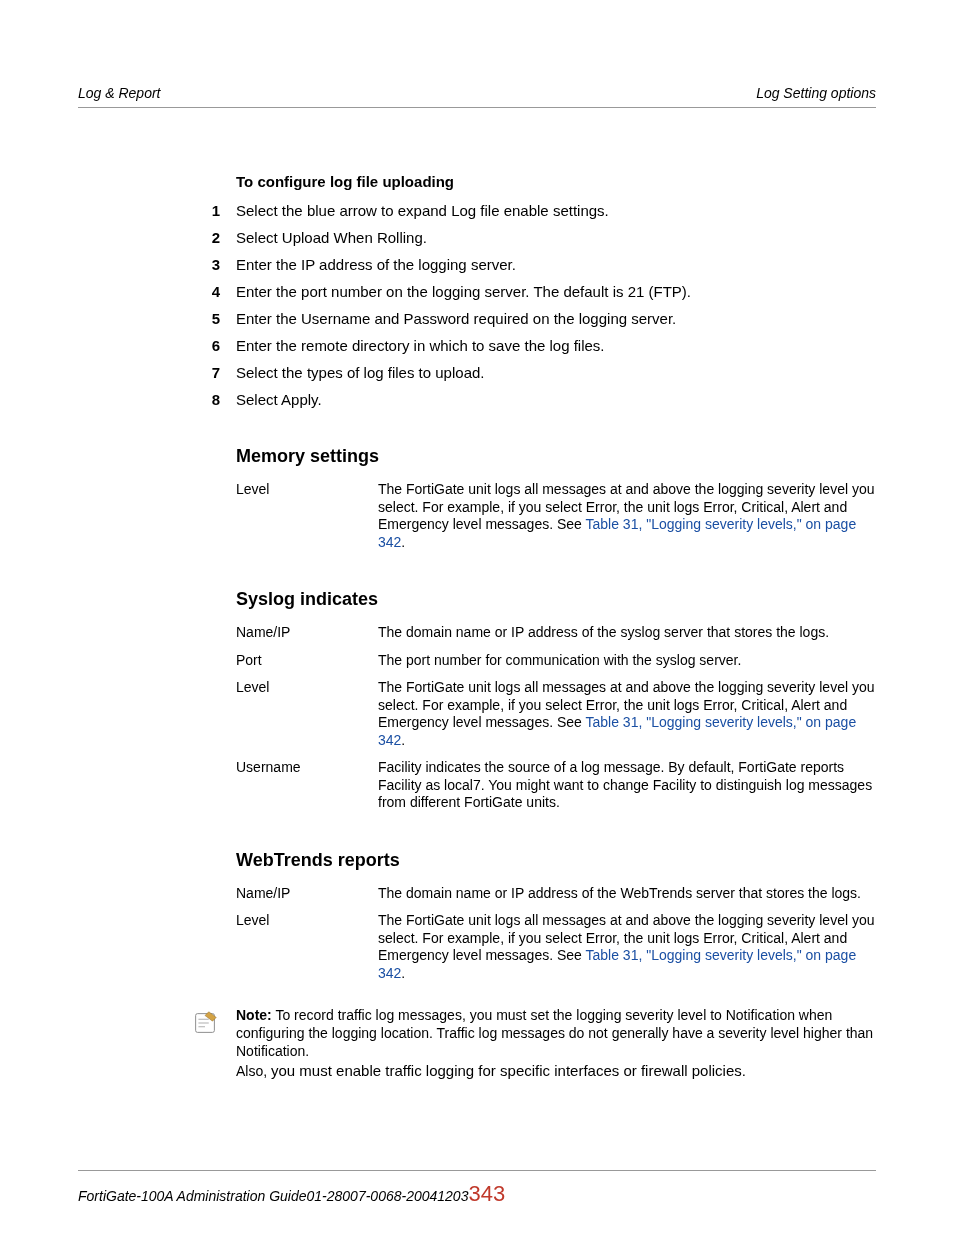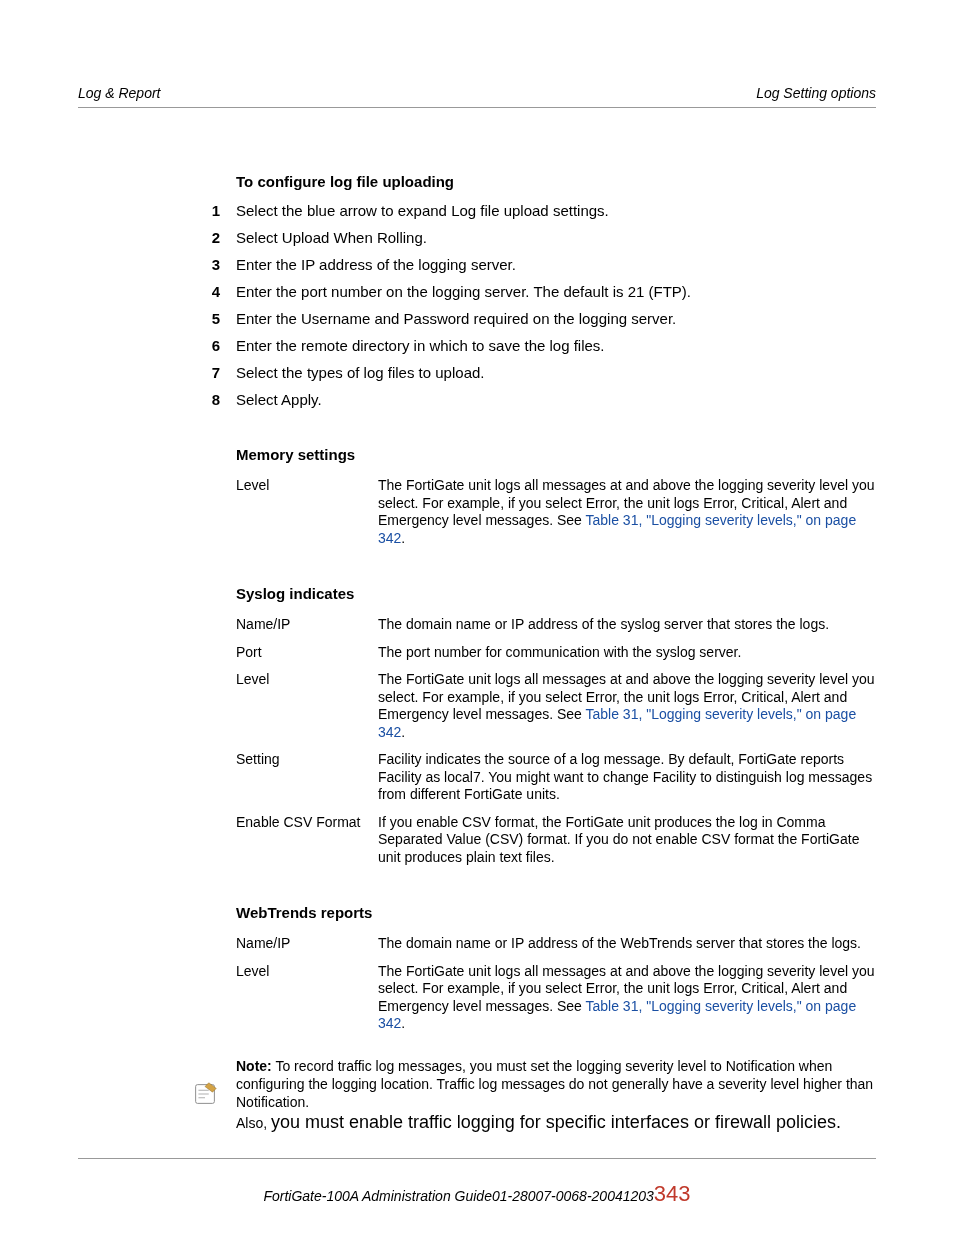--- a/index.html
+++ b/index.html
@@ -129,7 +129,7 @@
     <div id="steps">
         <div class="step-row">
           <div class="step-num">1</div>
-          <div class="step-text">Select the blue arrow to expand Log file upload settings.</div>
+          <div class="step-text">Select the blue arrow to expand Log file enable settings.</div>
         </div>
         <div class="step-row">
           <div class="step-num">2</div>

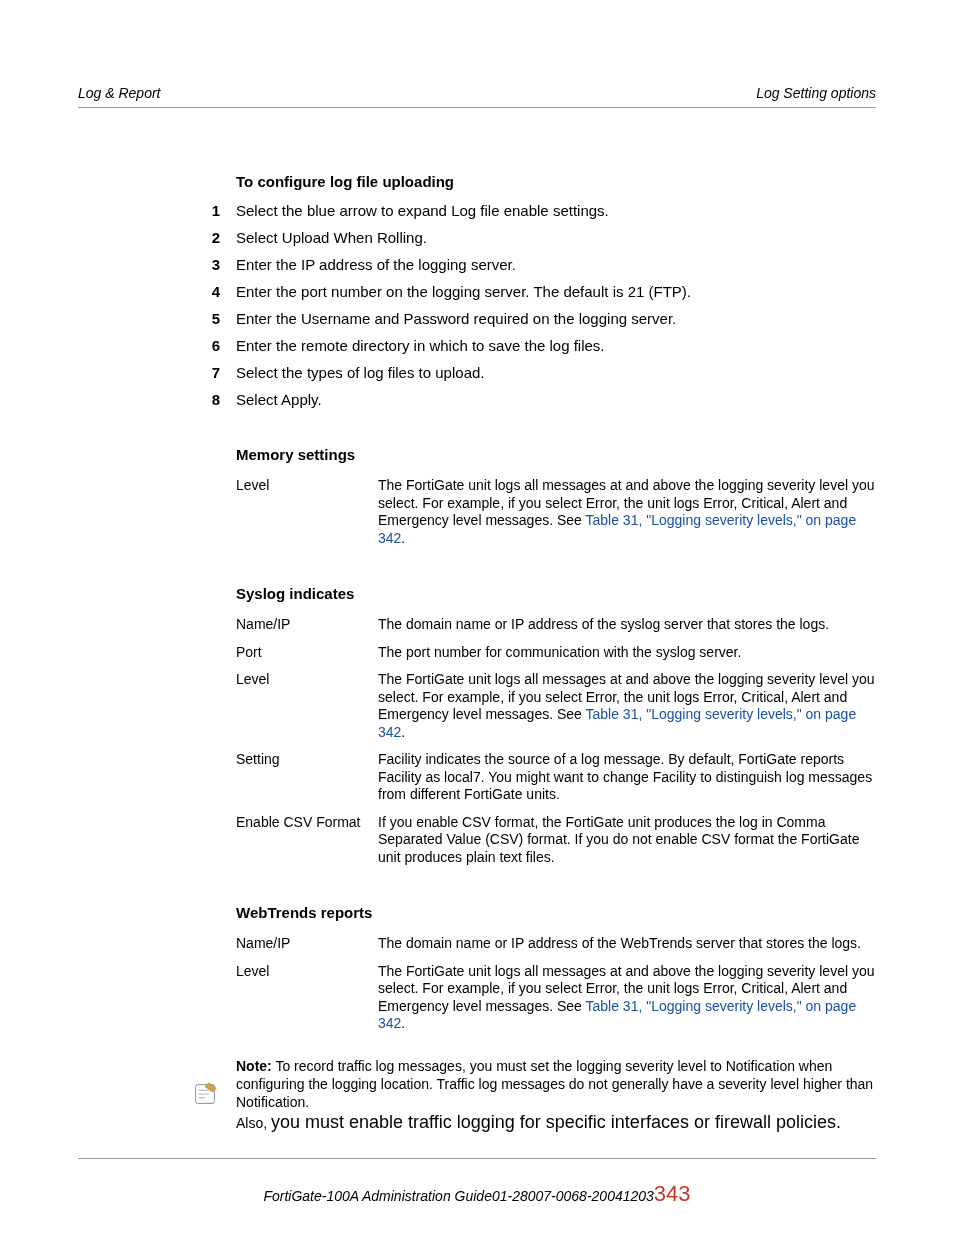--- a/index.html
+++ b/index.html
@@ -51,7 +51,7 @@
     flex: 1;
   }
   h2.section {
-    font-size: 15px;
+    font-size: 18px;
     font-weight: bold;
     margin-top: 38px;
     margin-bottom: 14px;

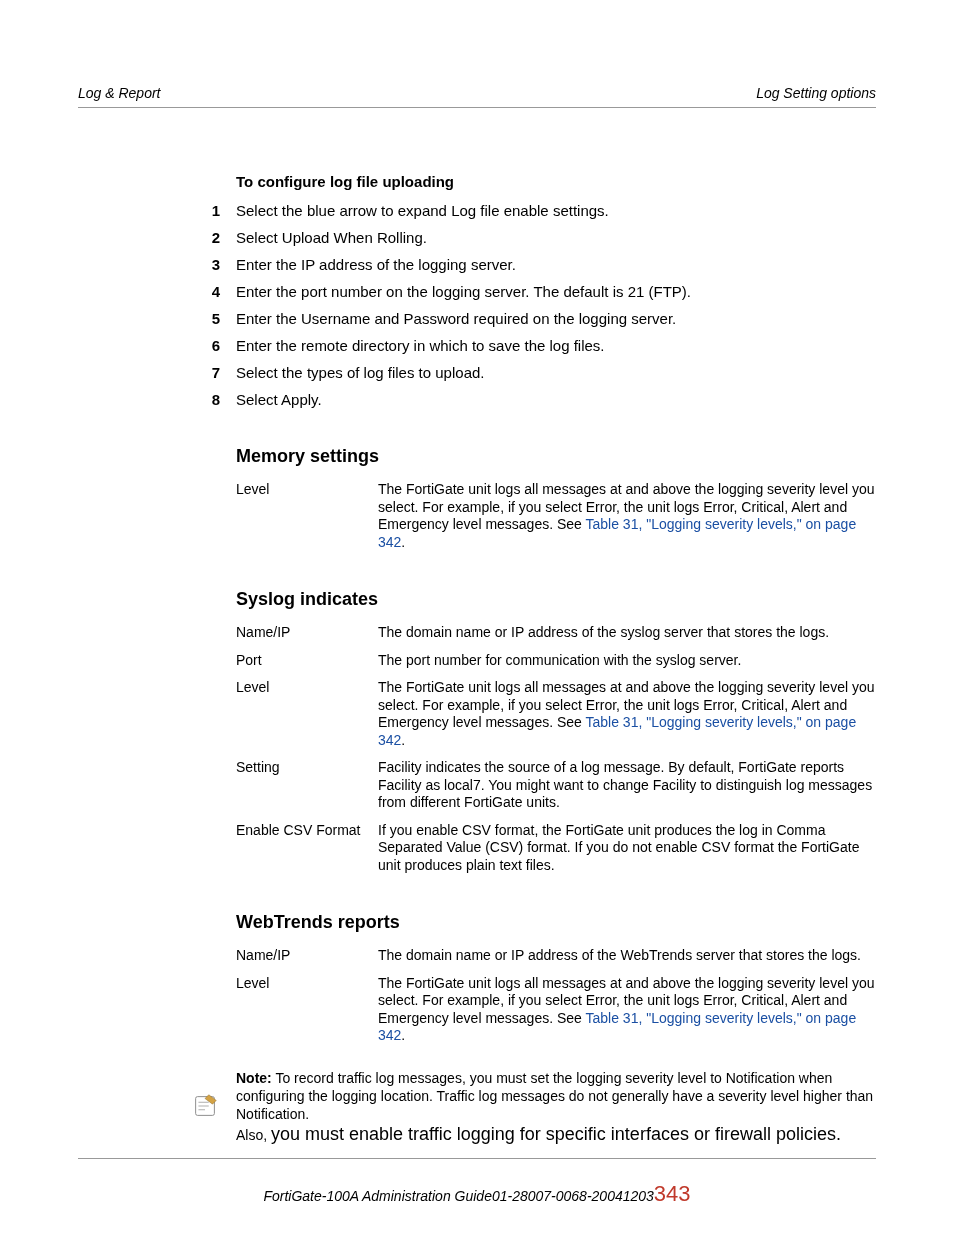--- a/index.html
+++ b/index.html
@@ -184,7 +184,7 @@
           <div class="def-desc">The FortiGate unit logs all messages at and above the logging severity level you select. For example, if you select Error, the unit logs Error, Critical, Alert and Emergency level messages. See <span class="link">Table 31, "Logging severity levels," on page 342</span>.</div>
         </div>
         <div class="def-row">
-          <div class="def-term">Setting</div>
+          <div class="def-term">Username</div>
           <div class="def-desc">Facility indicates the source of a log message. By default, FortiGate reports Facility as local7. You might want to change Facility to distinguish log messages from different FortiGate units.</div>
         </div>
         <div class="def-row">

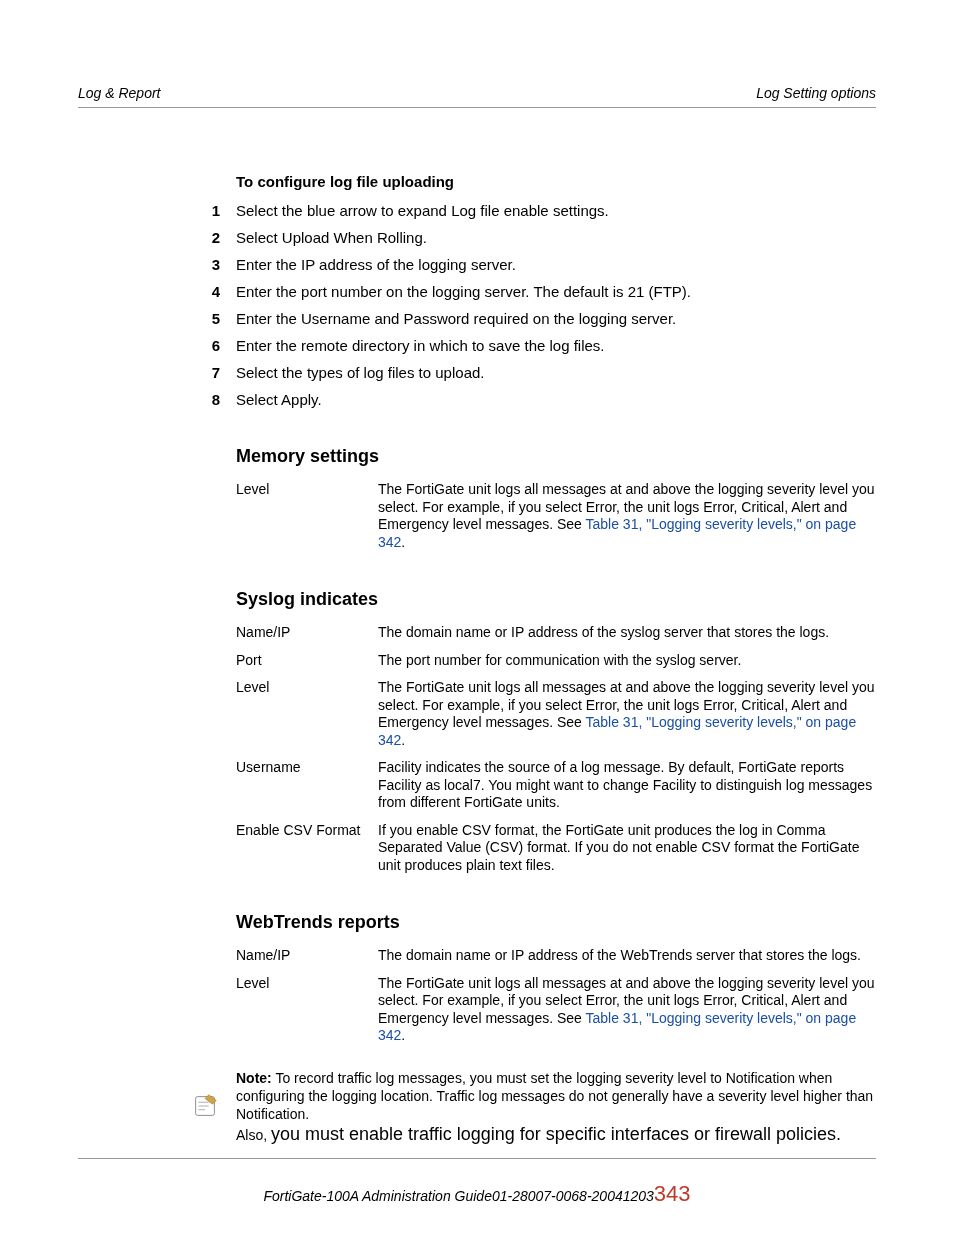--- a/index.html
+++ b/index.html
@@ -187,10 +187,6 @@
           <div class="def-term">Username</div>
           <div class="def-desc">Facility indicates the source of a log message. By default, FortiGate reports Facility as local7. You might want to change Facility to distinguish log messages from different FortiGate units.</div>
         </div>
-        <div class="def-row">
-          <div class="def-term">Enable CSV Format</div>
-          <div class="def-desc">If you enable CSV format, the FortiGate unit produces the log in Comma Separated Value (CSV) format. If you do not enable CSV format the FortiGate unit produces plain text files.</div>
-        </div>
       </div>
 
     <h2 class="section">WebTrends reports</h2>

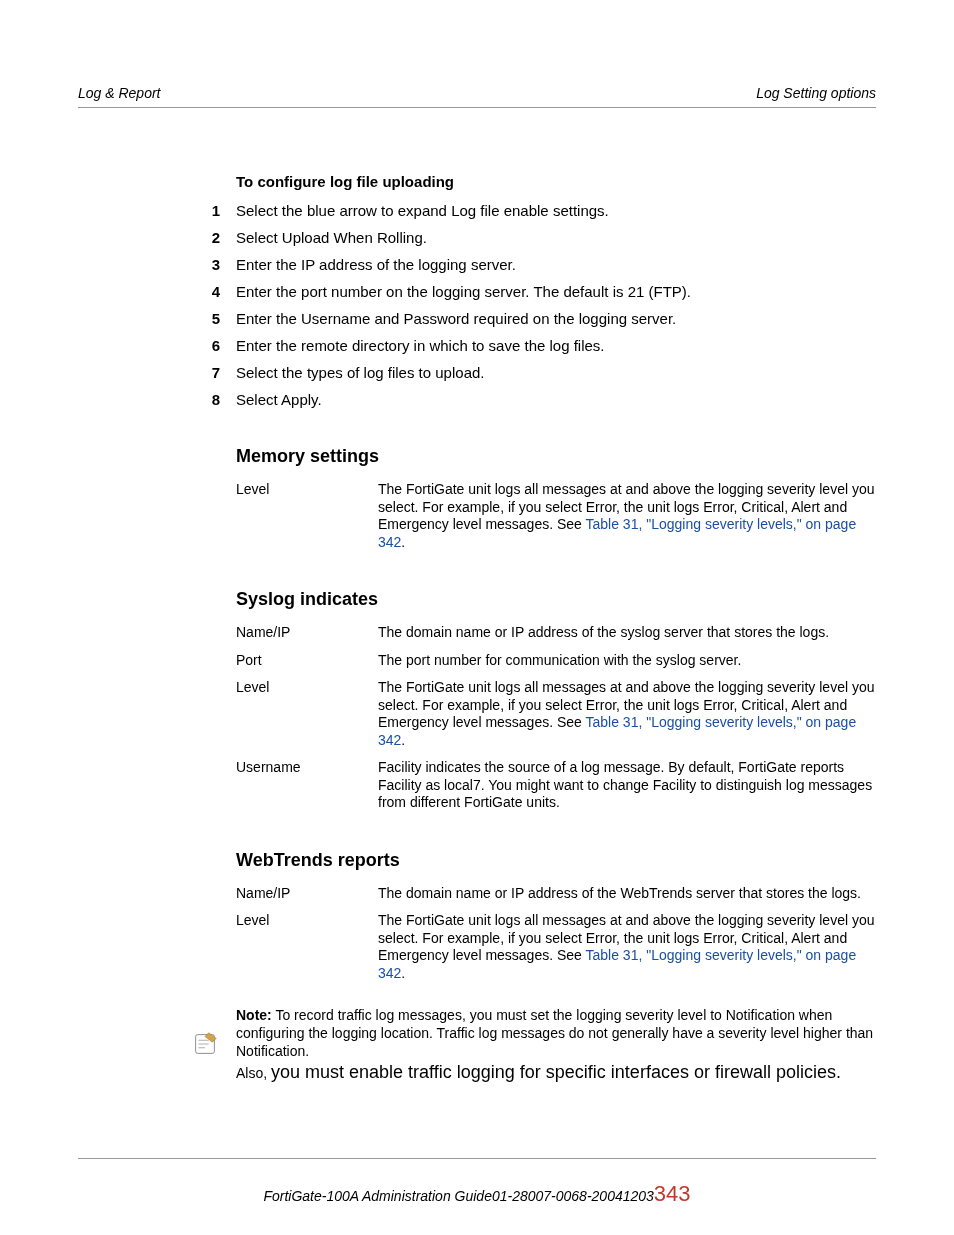--- a/index.html
+++ b/index.html
@@ -78,7 +78,6 @@
     margin-left: -46px;
     font-size: 14px;
     line-height: 1.3;
-    align-items: center;
   }
   .note-icon {
     width: 46px;

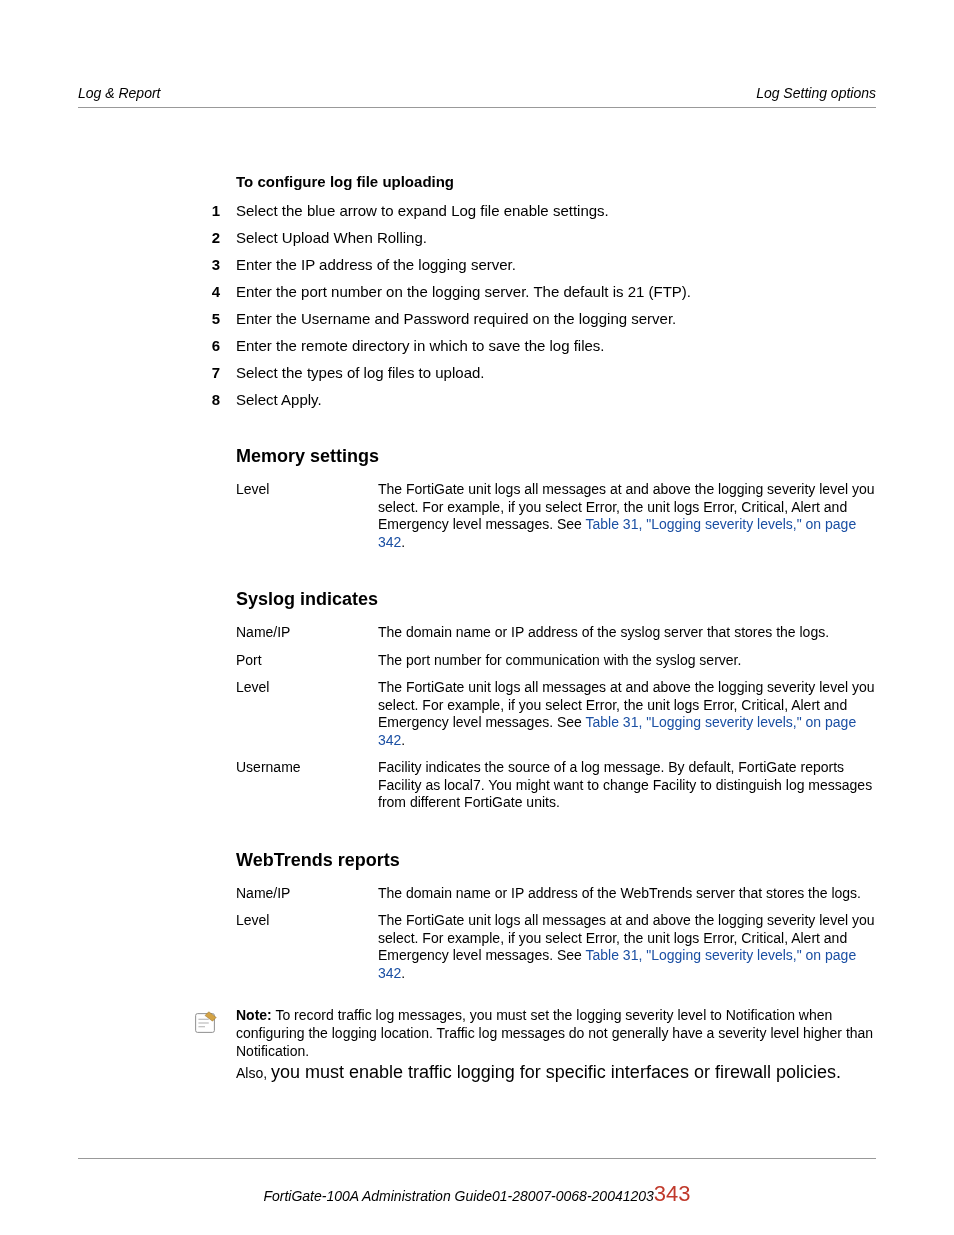--- a/index.html
+++ b/index.html
@@ -212,7 +212,7 @@
       </div>
       <div class="note-text">
         <span><b>Note:</b><span> To record traffic log messages, you must set the logging severity level to Notification when configuring the logging location. Traffic log messages do not generally have a severity level higher than Notification.</span></span><br>
-        <span>Also, </span><span style="font-size:18px">you must enable traffic logging for specific interfaces or firewall policies.</span>
+        <span>Also, </span><span style="font-size:15px">you must enable traffic logging for specific interfaces or firewall policies.</span>
       </div>
     </div>
 

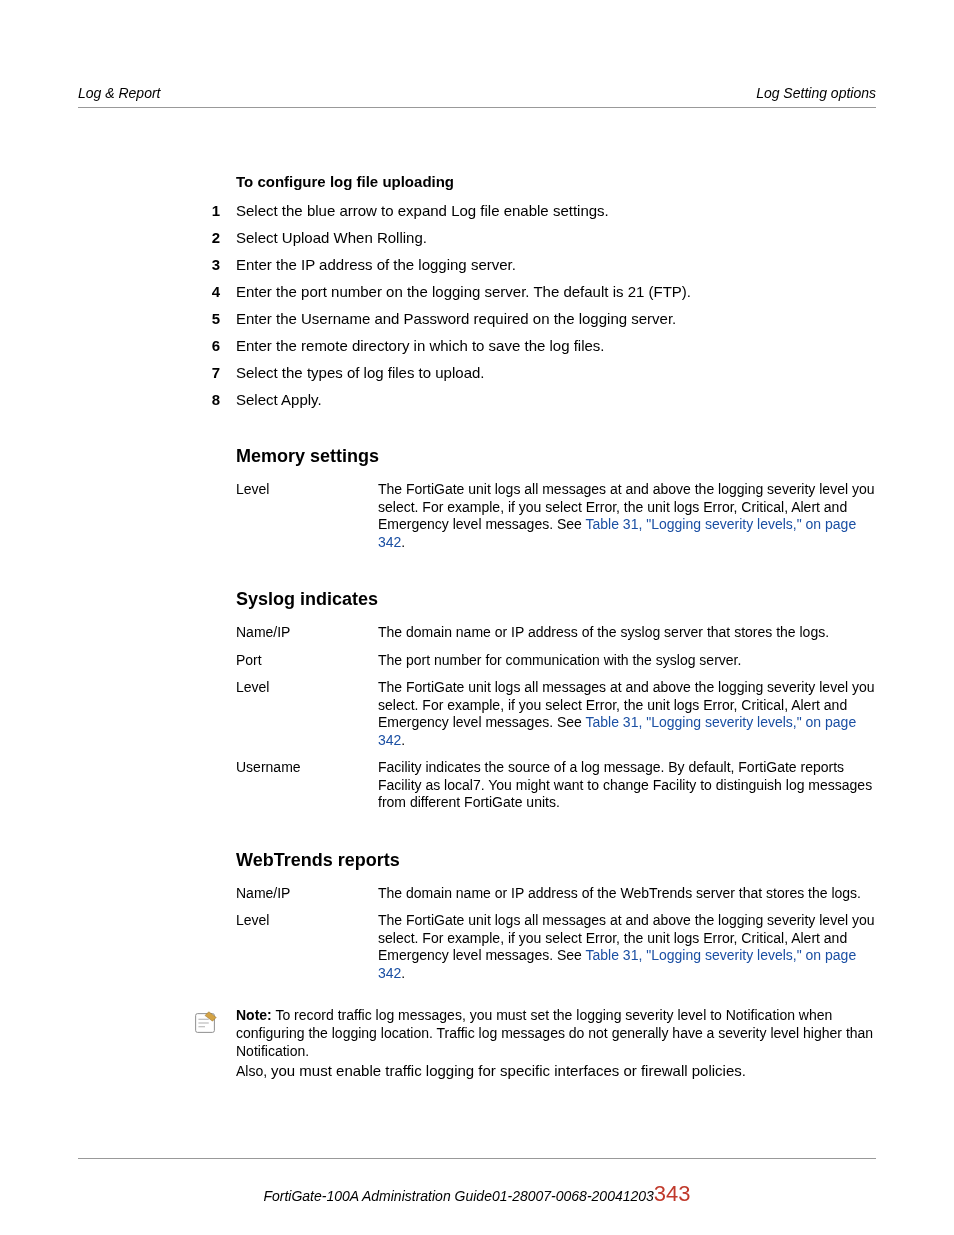--- a/index.html
+++ b/index.html
@@ -97,12 +97,12 @@
     left: 78px;
     right: 78px;
     display: flex;
-    justify-content: center;
+    justify-content: flex-start;
     align-items: baseline;
     font-style: italic;
     font-size: 14px;
     border-top: 1px solid #999;
-    padding-top: 22px;
+    padding-top: 10px;
   }
   .page-num {
     font-style: normal;

